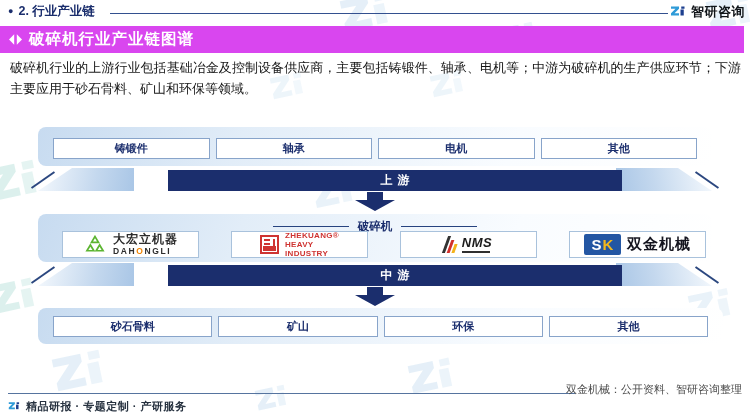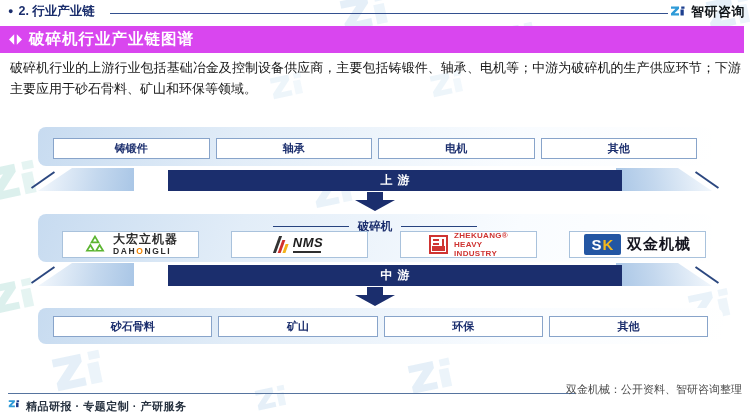--- a/index.html
+++ b/index.html
@@ -210,18 +210,6 @@
       </div>
 
       <div class="logo-box">
-        <span class="nms-glyph">
-            <i class="nms-s1"></i>
-            <i class="nms-s2"></i>
-            <i class="nms-s3"></i>
-          </span>
-        <div class="nms-txt">
-          <span class="nms-name">NMS</span>
-          <span class="nms-bar"></span>
-        </div>
-      </div>
-
-      <div class="logo-box">
         <span class="zk-seal">
             <i class="zk-h1"></i>
             <i class="zk-h2"></i>
@@ -236,6 +224,18 @@
       </div>
 
       <div class="logo-box">
+        <span class="nms-glyph">
+            <i class="nms-s1"></i>
+            <i class="nms-s2"></i>
+            <i class="nms-s3"></i>
+          </span>
+        <div class="nms-txt">
+          <span class="nms-name">NMS</span>
+          <span class="nms-bar"></span>
+        </div>
+      </div>
+
+      <div class="logo-box">
         <span class="sk-badge">
           <span class="sk-s">S</span>
           <span class="sk-k">K</span>

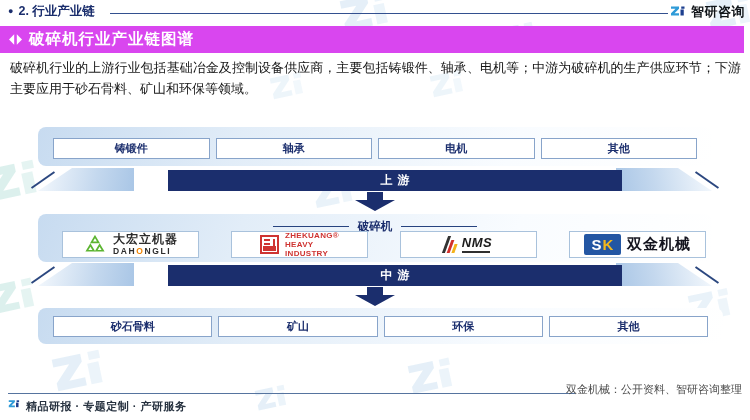--- a/index.html
+++ b/index.html
@@ -91,7 +91,7 @@
   
   .foot-rule{position:absolute;left:8px;top:393px;width:567px;height:1px;background:#56749f;z-index:2;}
   .source{position:absolute;right:8px;top:382px;font-size:11px;color:#4c4c4c;z-index:2;}
-  .services{position:absolute;left:8px;top:399px;display:flex;gap:5px;
+  .services{position:absolute;left:8px;top:399px;display:flex;align-items:center;gap:5px;
             font-size:11px;color:#26313f;font-weight:600;letter-spacing:.5px;z-index:2;}
 </style>
 </head>

